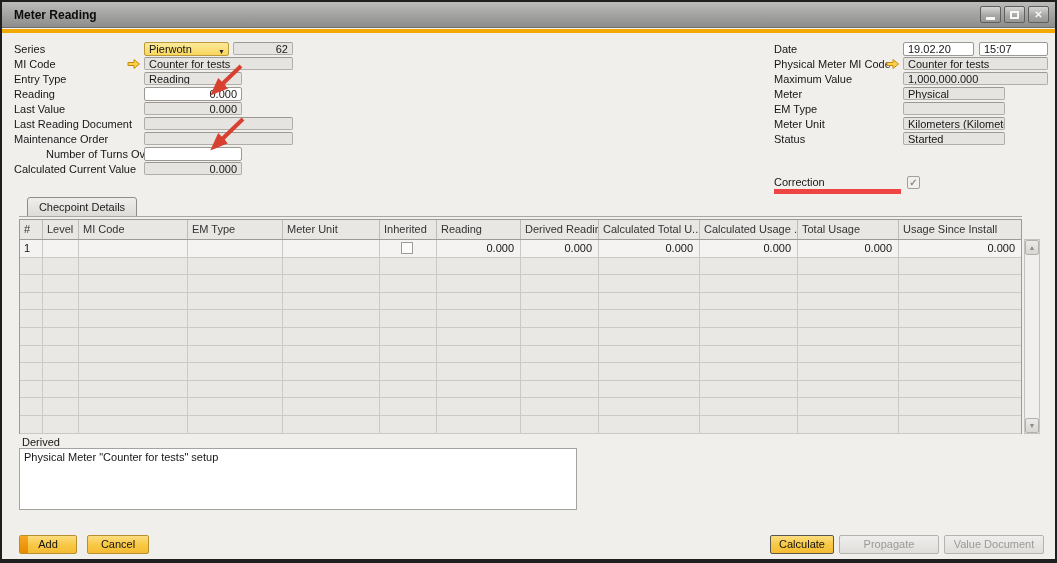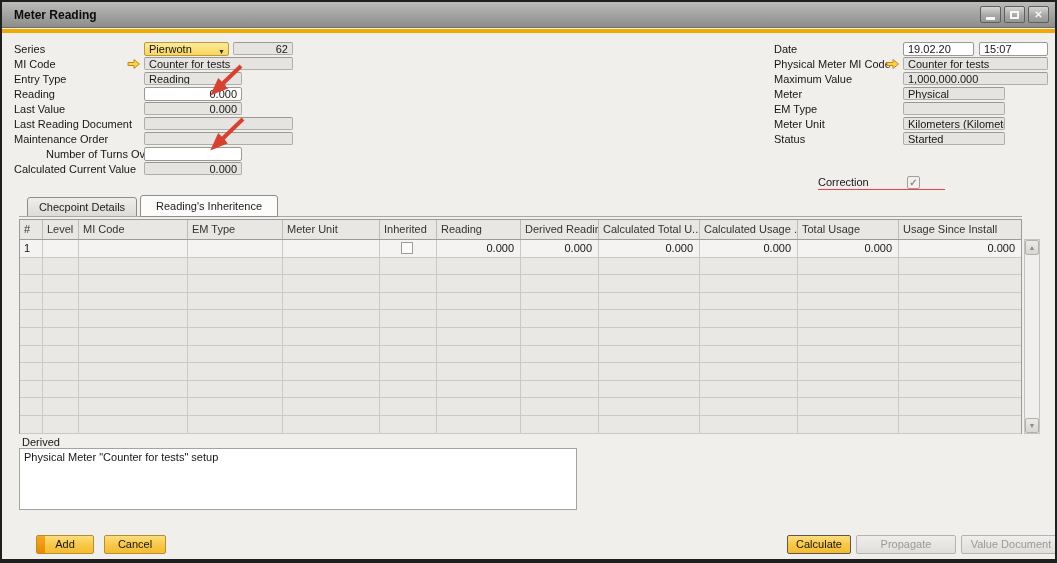--- a/index.html
+++ b/index.html
@@ -52,7 +52,7 @@
     border:1px solid #a19f9b; border-radius:2px;
     font-size:10px; line-height:11px; text-align:center; color:#8c8c8a; font-weight:bold;
   }
-  .underline { border-bottom:1px solid #ef4444;margin-left:44px; }
+  .underline { border-bottom:5px solid #ef4444; }
 
   
   .tab {

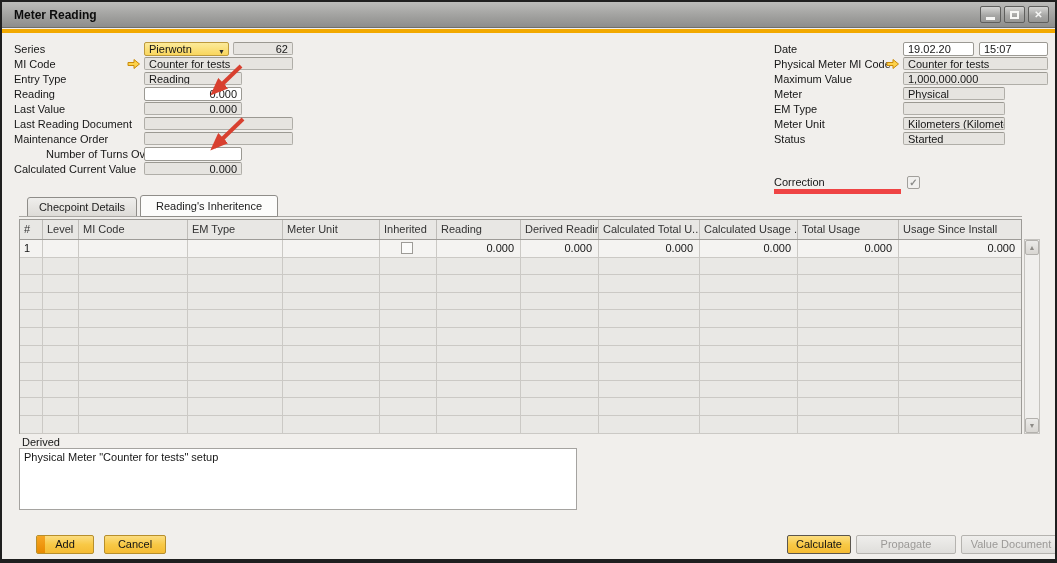--- a/index.html
+++ b/index.html
@@ -208,9 +208,6 @@
 
   <div class="tab inactive" style="left:25px; width:110px;">
     <span>Checpoint Details</span>
-  </div>
-  <div class="tab active" style="left:138px; width:138px;">
-    <span>Reading's Inheritence</span>
   </div>
   <div class="tabline"></div>
 

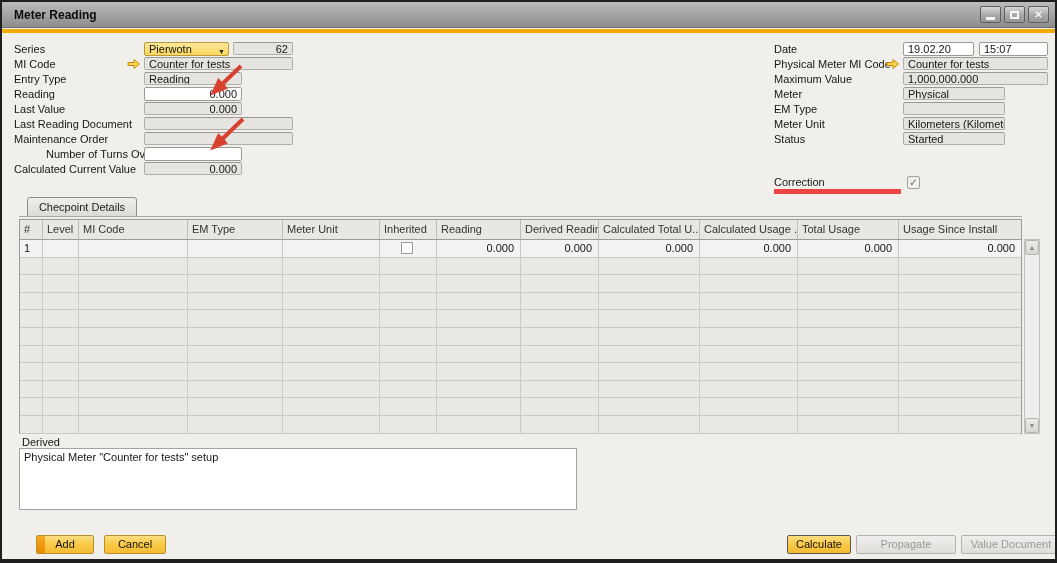--- a/index.html
+++ b/index.html
@@ -101,7 +101,7 @@
     position:absolute; top:533px; height:19px; font-size:11px; color:#141414;
     border:1px solid #b78f2c; border-radius:2px;
     background:linear-gradient(#fcdd80,#f8c946 50%,#f5bb33);
-    text-align:center; line-height:17px; cursor:pointer; overflow:hidden;margin-left:17px;
+    text-align:center; line-height:17px; cursor:pointer; overflow:hidden;
   }
   .btn.focus-strip::before {
     content:""; position:absolute; left:0; top:0; bottom:0; width:8px;

